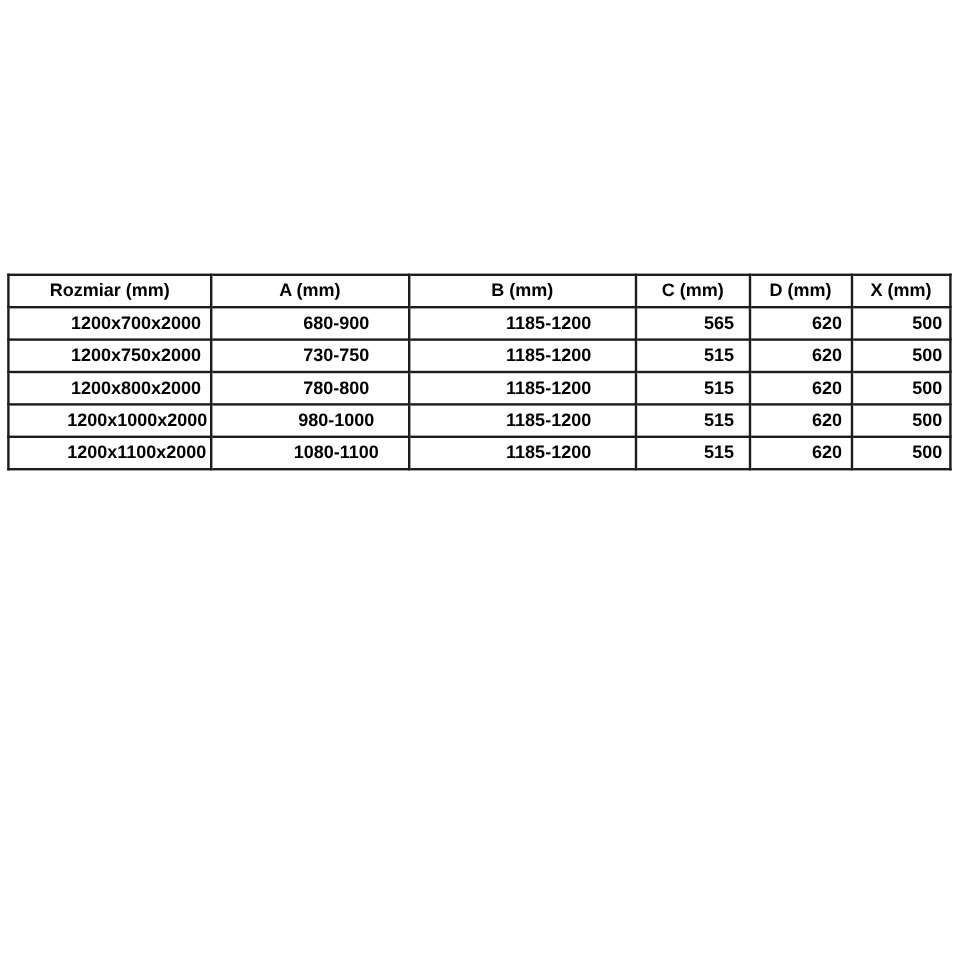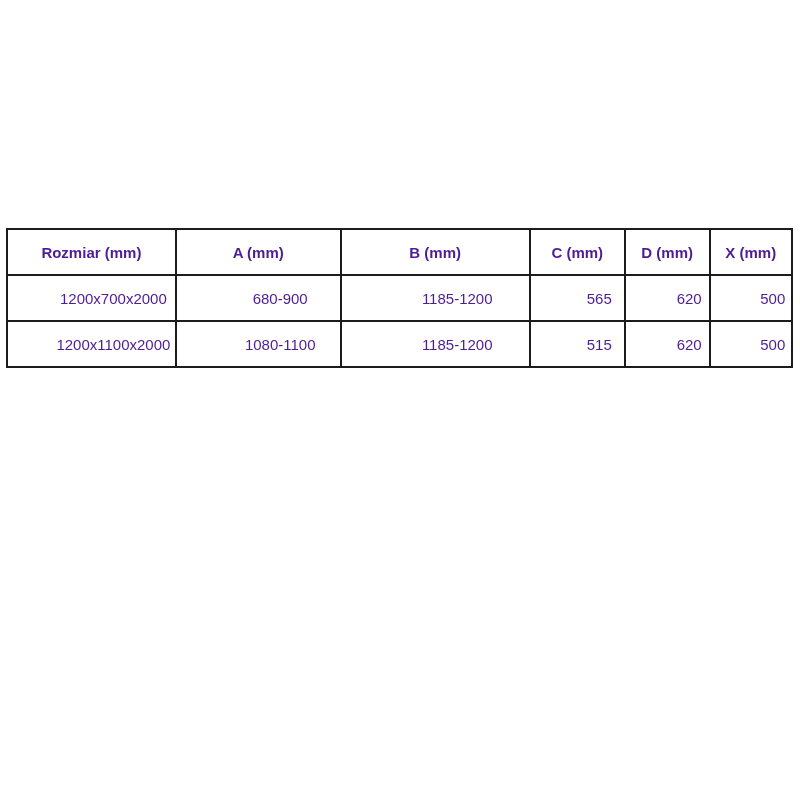--- a/index.html
+++ b/index.html
@@ -27,9 +27,9 @@
     border: 2px solid #1c1c1c;
     text-align: center;
     vertical-align: middle;
-    height: 46px;
+    height: 27px;
     font-size: 15px;
-    color: #4c1d95;
+    color: #000000;
     padding: 0 4px;
     box-sizing: border-box;
     white-space: nowrap;

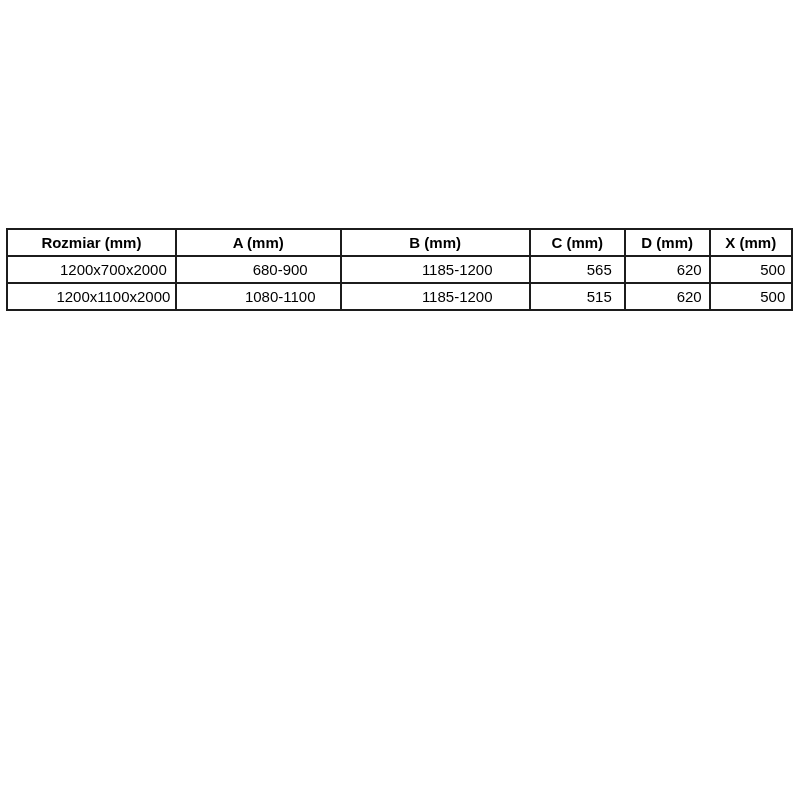--- a/index.html
+++ b/index.html
@@ -39,7 +39,7 @@
     font-weight: bold;
   }
   .dim-table td {
-    font-weight: normal;
+    font-weight: bold;
     padding-left: 48px;
   }
 </style>

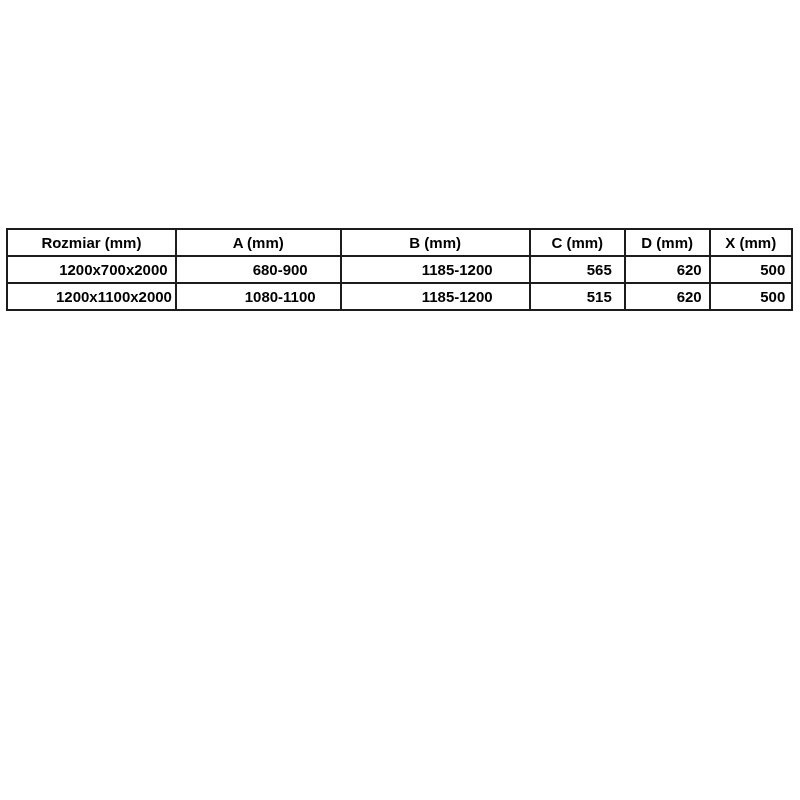--- a/index.html
+++ b/index.html
@@ -76,6 +76,14 @@
           <td>500</td>
         </tr>
         <tr>
+          <td>1200x750x2000</td>
+          <td>730-750</td>
+          <td>1185-1200</td>
+          <td>515</td>
+          <td>620</td>
+          <td>500</td>
+        </tr>
+        <tr>
           <td>1200x1100x2000</td>
           <td>1080-1100</td>
           <td>1185-1200</td>

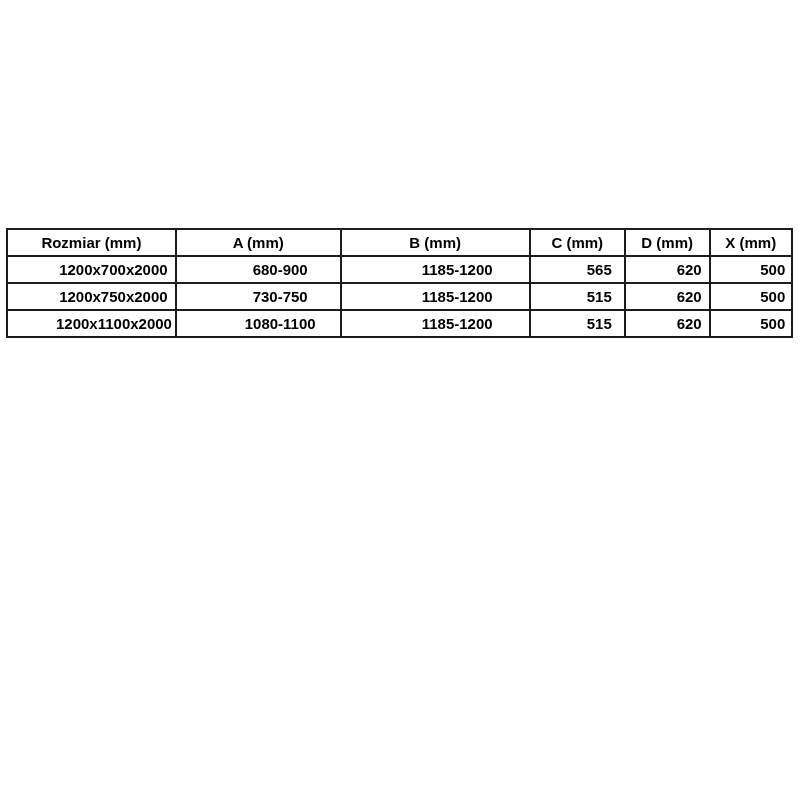--- a/index.html
+++ b/index.html
@@ -84,6 +84,14 @@
           <td>500</td>
         </tr>
         <tr>
+          <td>1200x800x2000</td>
+          <td>780-800</td>
+          <td>1185-1200</td>
+          <td>515</td>
+          <td>620</td>
+          <td>500</td>
+        </tr>
+        <tr>
           <td>1200x1100x2000</td>
           <td>1080-1100</td>
           <td>1185-1200</td>

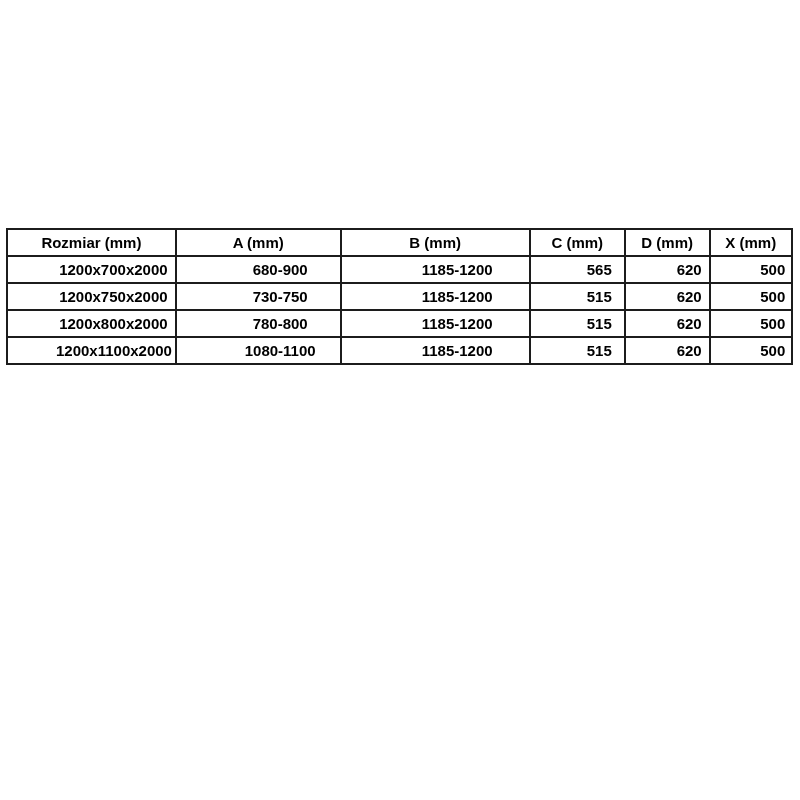--- a/index.html
+++ b/index.html
@@ -92,6 +92,14 @@
           <td>500</td>
         </tr>
         <tr>
+          <td>1200x1000x2000</td>
+          <td>980-1000</td>
+          <td>1185-1200</td>
+          <td>515</td>
+          <td>620</td>
+          <td>500</td>
+        </tr>
+        <tr>
           <td>1200x1100x2000</td>
           <td>1080-1100</td>
           <td>1185-1200</td>

